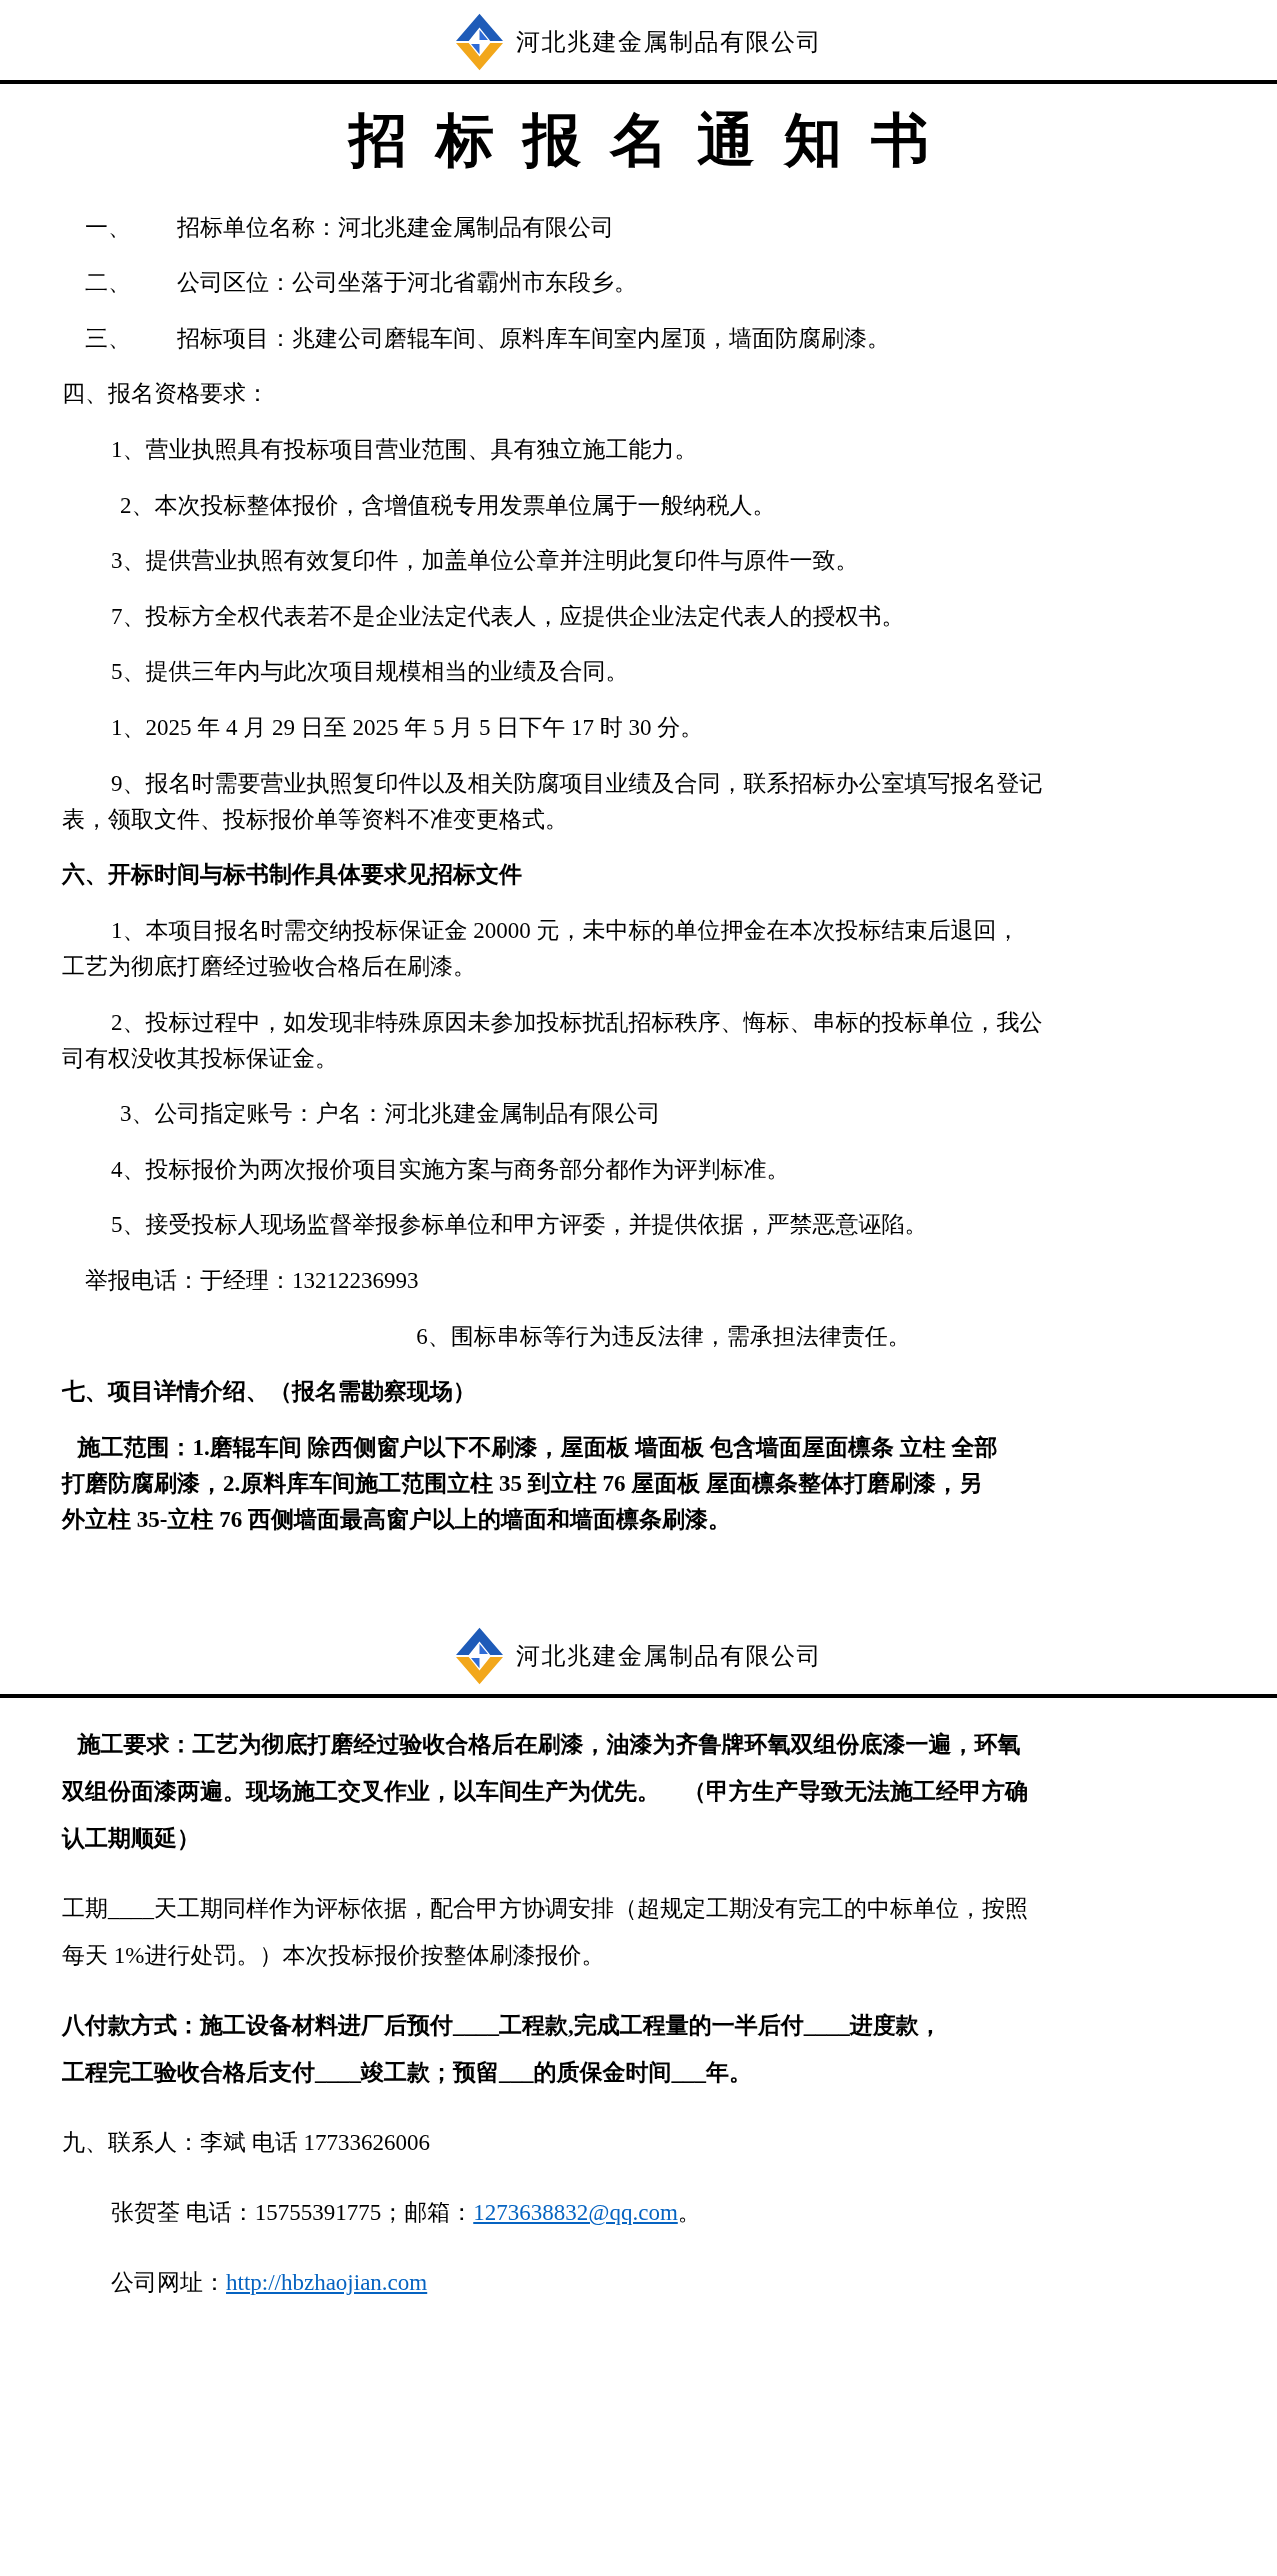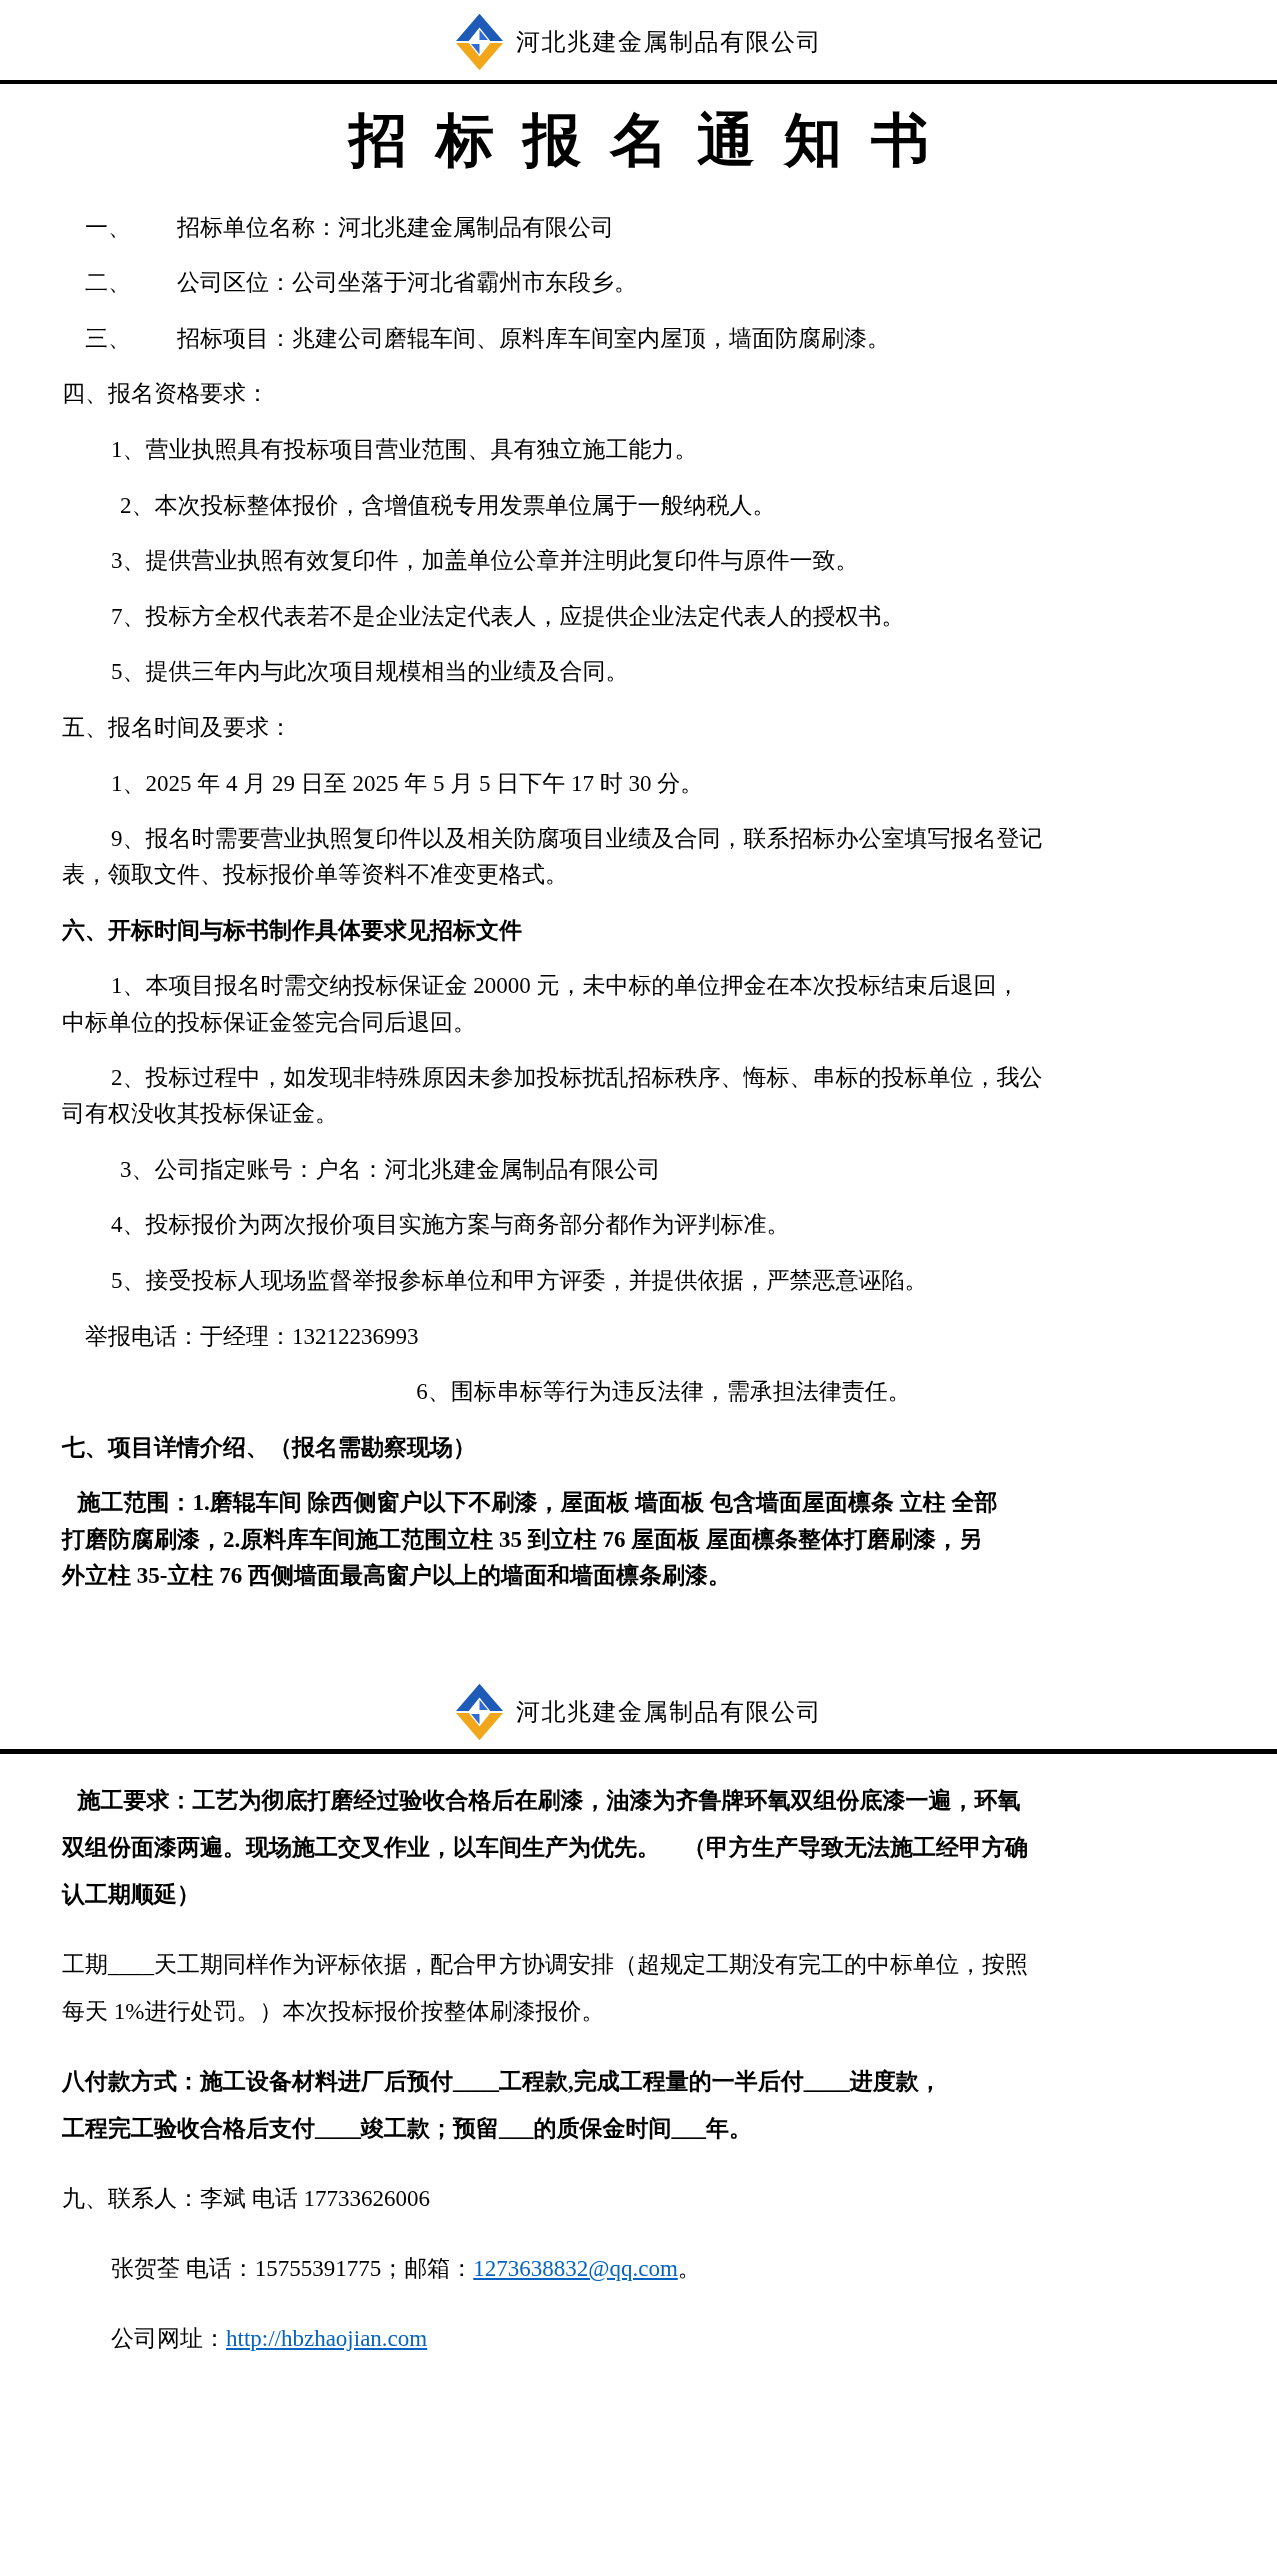--- a/index.html
+++ b/index.html
@@ -88,7 +88,6 @@
       <div class="line" style="margin-left: 49px;"><span>3、提供营业执照有效复印件，加盖单位公章并注明此复印件与原件一致。</span></div>
       <div class="line" style="margin-left: 49px;"><span>7、投标方全权代表若不是企业法定代表人，应提供企业法定代表人的授权书。</span></div>
       <div class="line" style="margin-left: 49px;"><span>5、提供三年内与此次项目规模相当的业绩及合同。</span></div>
-      <div class="line"><span>五、报名时间及要求：</span></div>
       <div class="line" style="margin-left: 49px;"><span>1、2025 年 4 月 29 日至 2025 年 5 月 5 日下午 17 时 30 分。</span></div>
       <div class="line" style="margin-left: 49px;"><span>9、报名时需要营业执照复印件以及相关防腐项目业绩及合同，联系招标办公室填写报名登记</span></div>
       <div class="line cont"><span>表，领取文件、投标报价单等资料不准变更格式。</span></div>

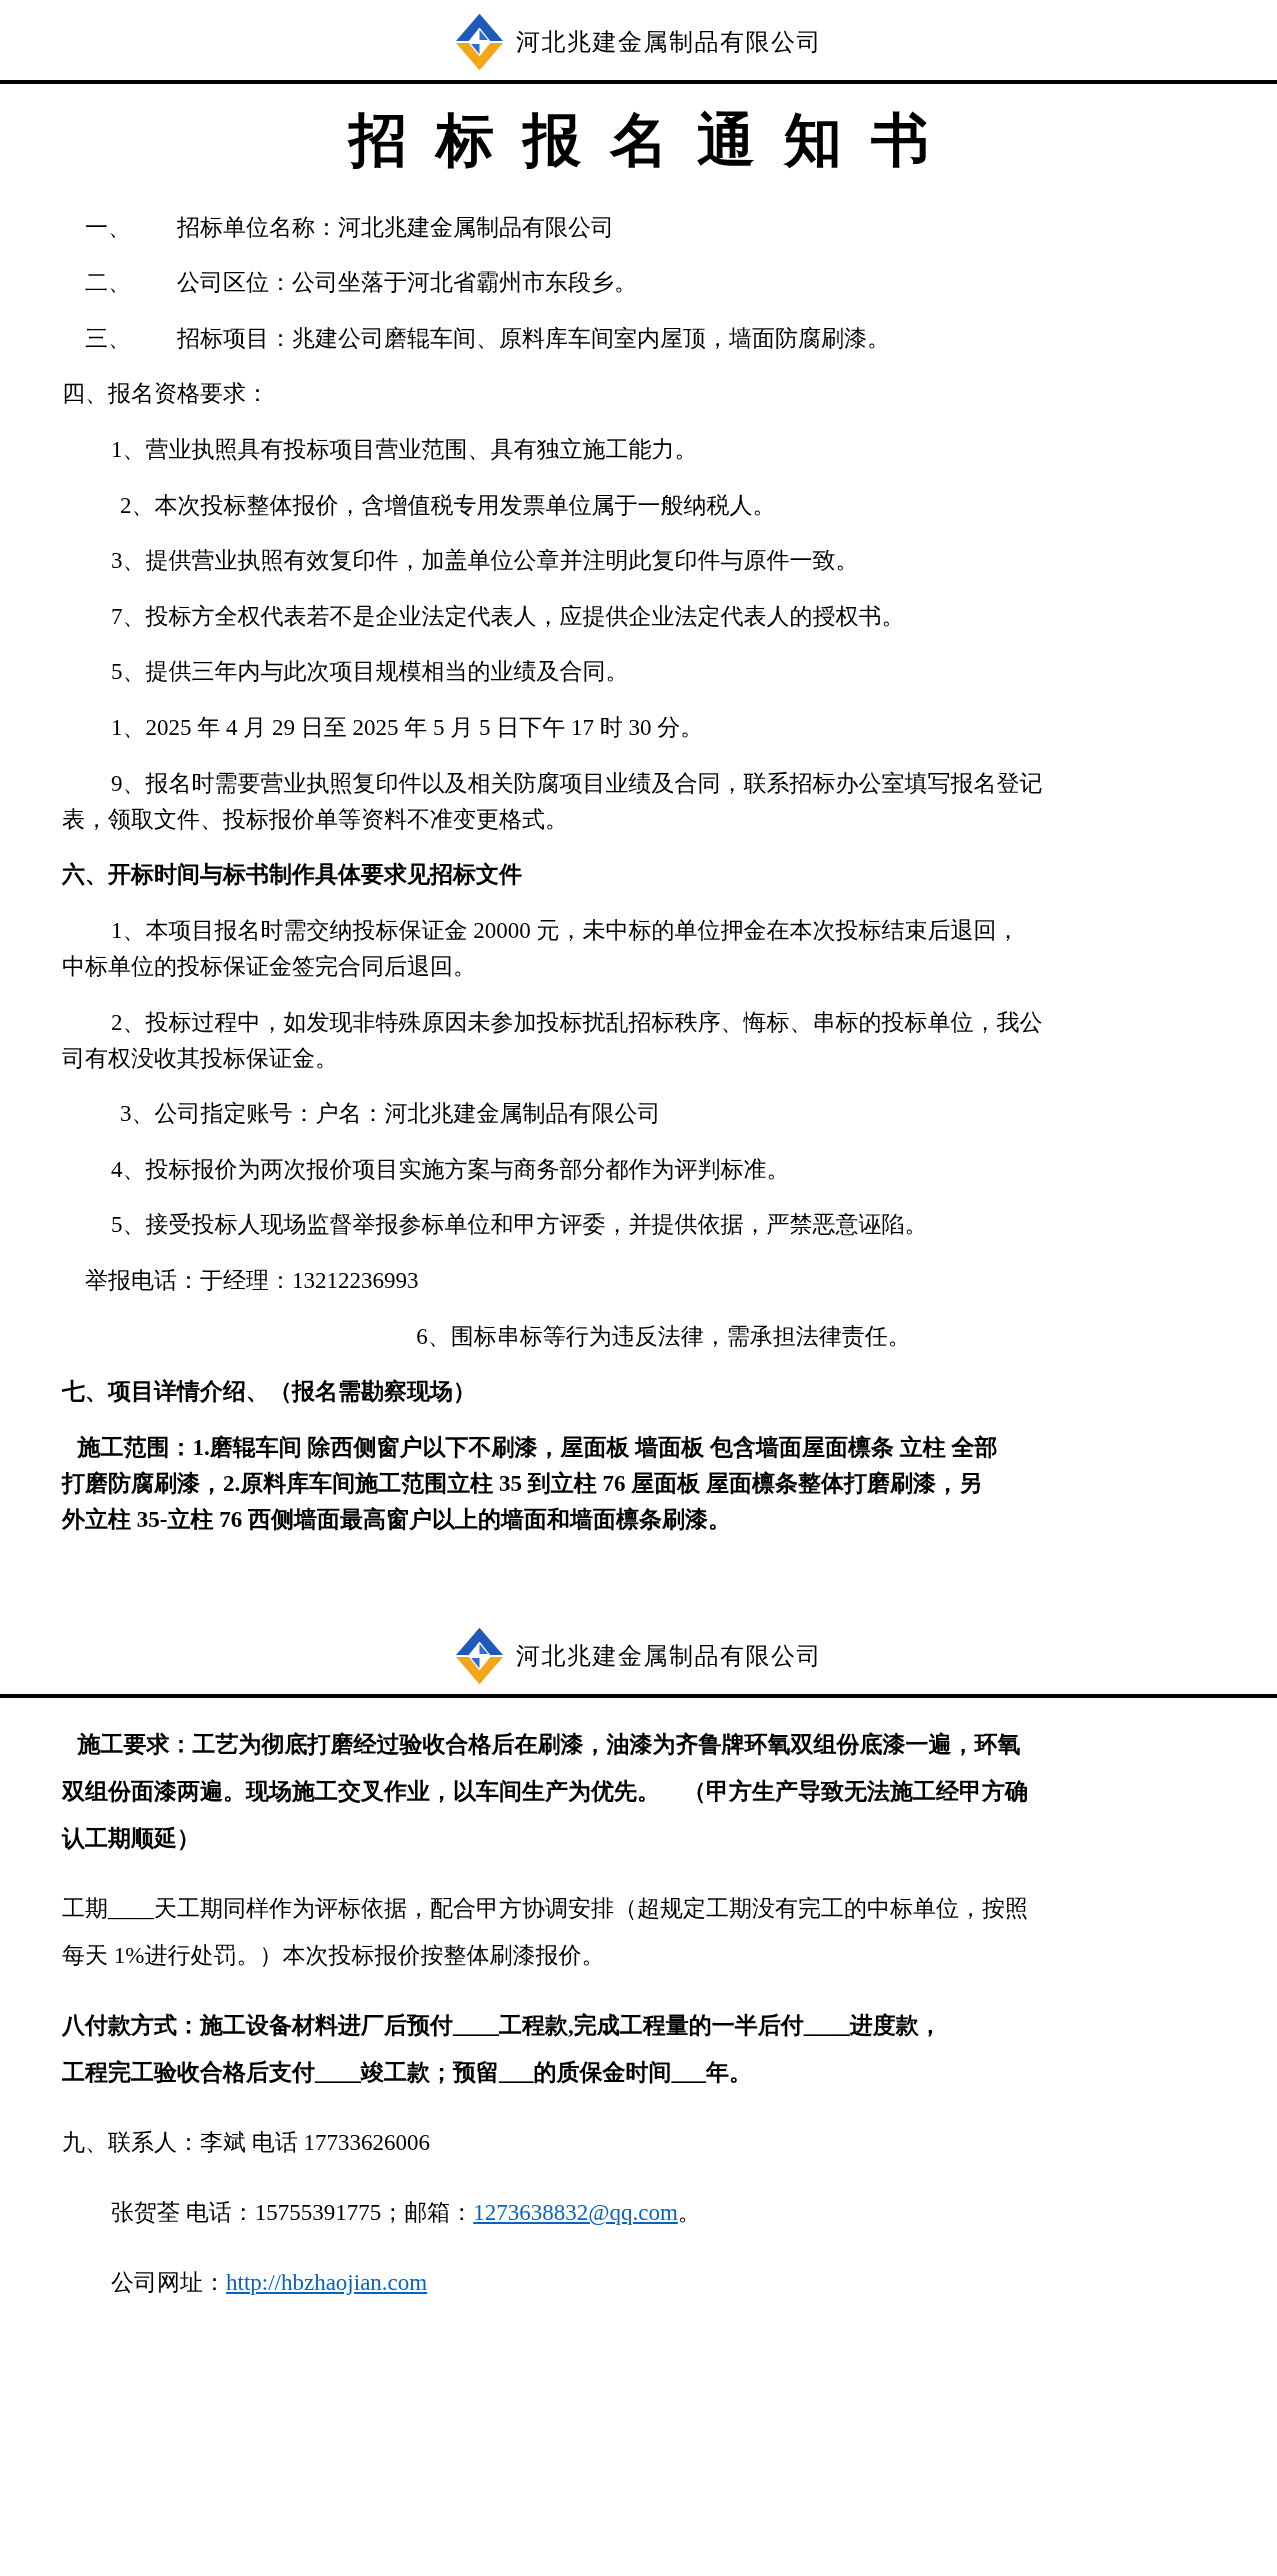--- a/index.html
+++ b/index.html
@@ -93,7 +93,7 @@
       <div class="line cont"><span>表，领取文件、投标报价单等资料不准变更格式。</span></div>
       <div class="line bold"><span>六、开标时间与标书制作具体要求见招标文件</span></div>
       <div class="line" style="margin-left: 49px;"><span>1、本项目报名时需交纳投标保证金 20000 元，未中标的单位押金在本次投标结束后退回，</span></div>
-      <div class="line cont"><span>中标单位的投标保证金签完合同后退回。</span></div>
+      <div class="line cont"><span>工艺为彻底打磨经过验收合格后在刷漆。</span></div>
       <div class="line" style="margin-left: 49px;"><span>2、投标过程中，如发现非特殊原因未参加投标扰乱招标秩序、悔标、串标的投标单位，我公</span></div>
       <div class="line cont"><span>司有权没收其投标保证金。</span></div>
       <div class="line" style="margin-left: 58px;"><span>3、公司指定账号：户名：河北兆建金属制品有限公司</span></div>

